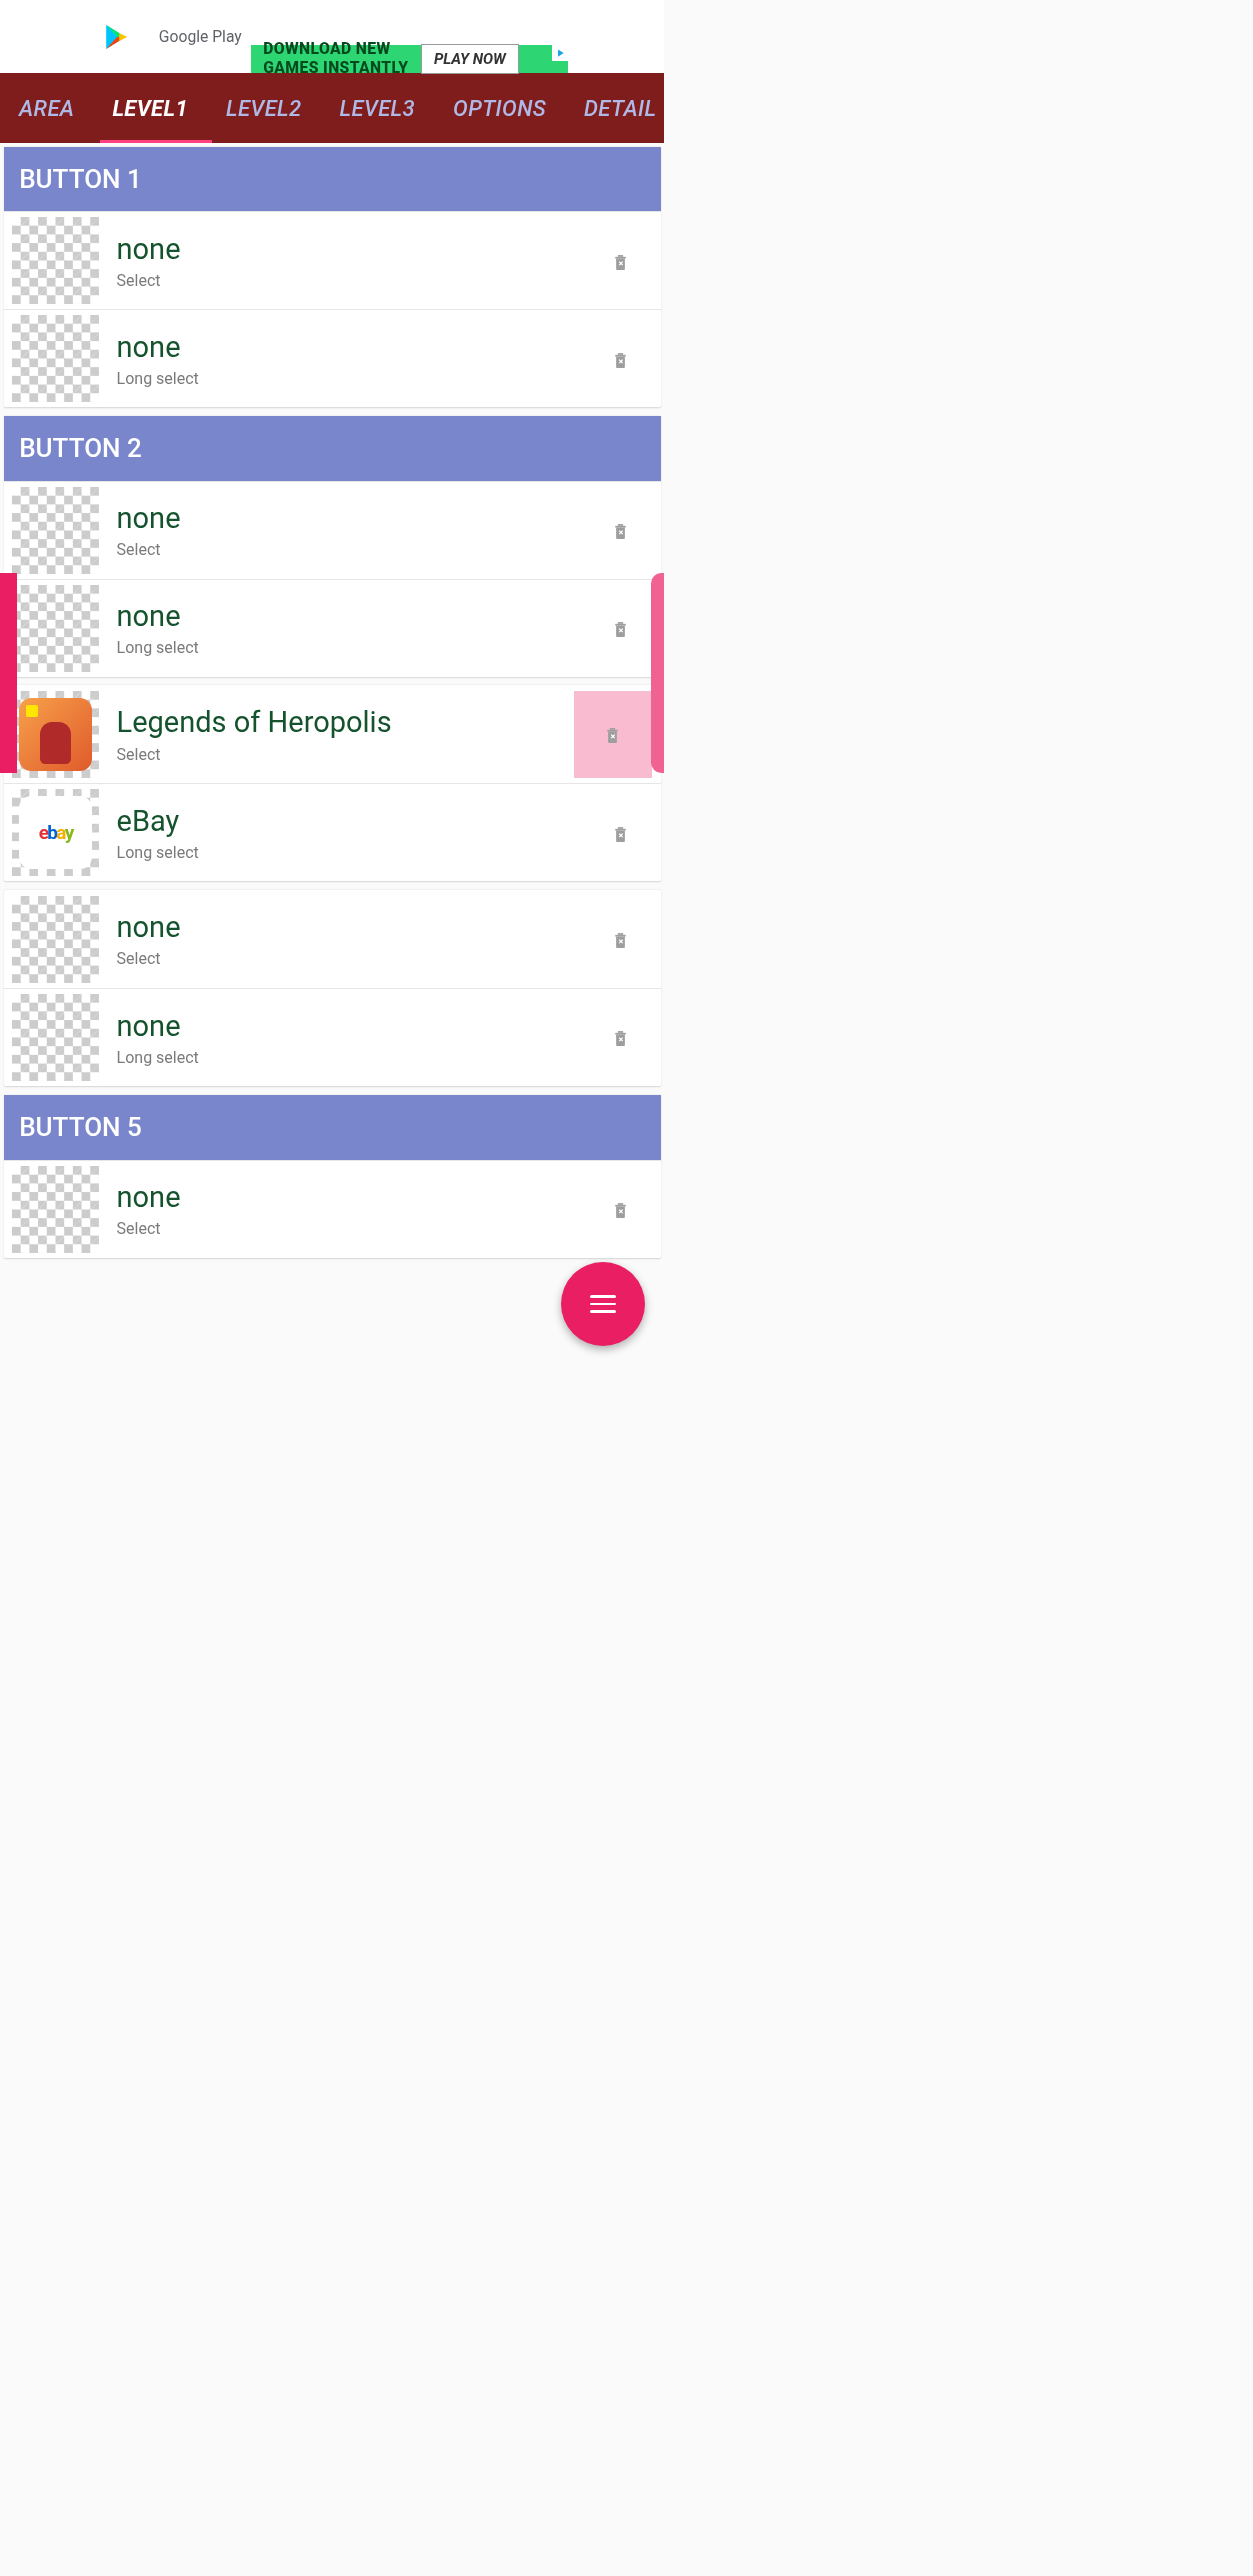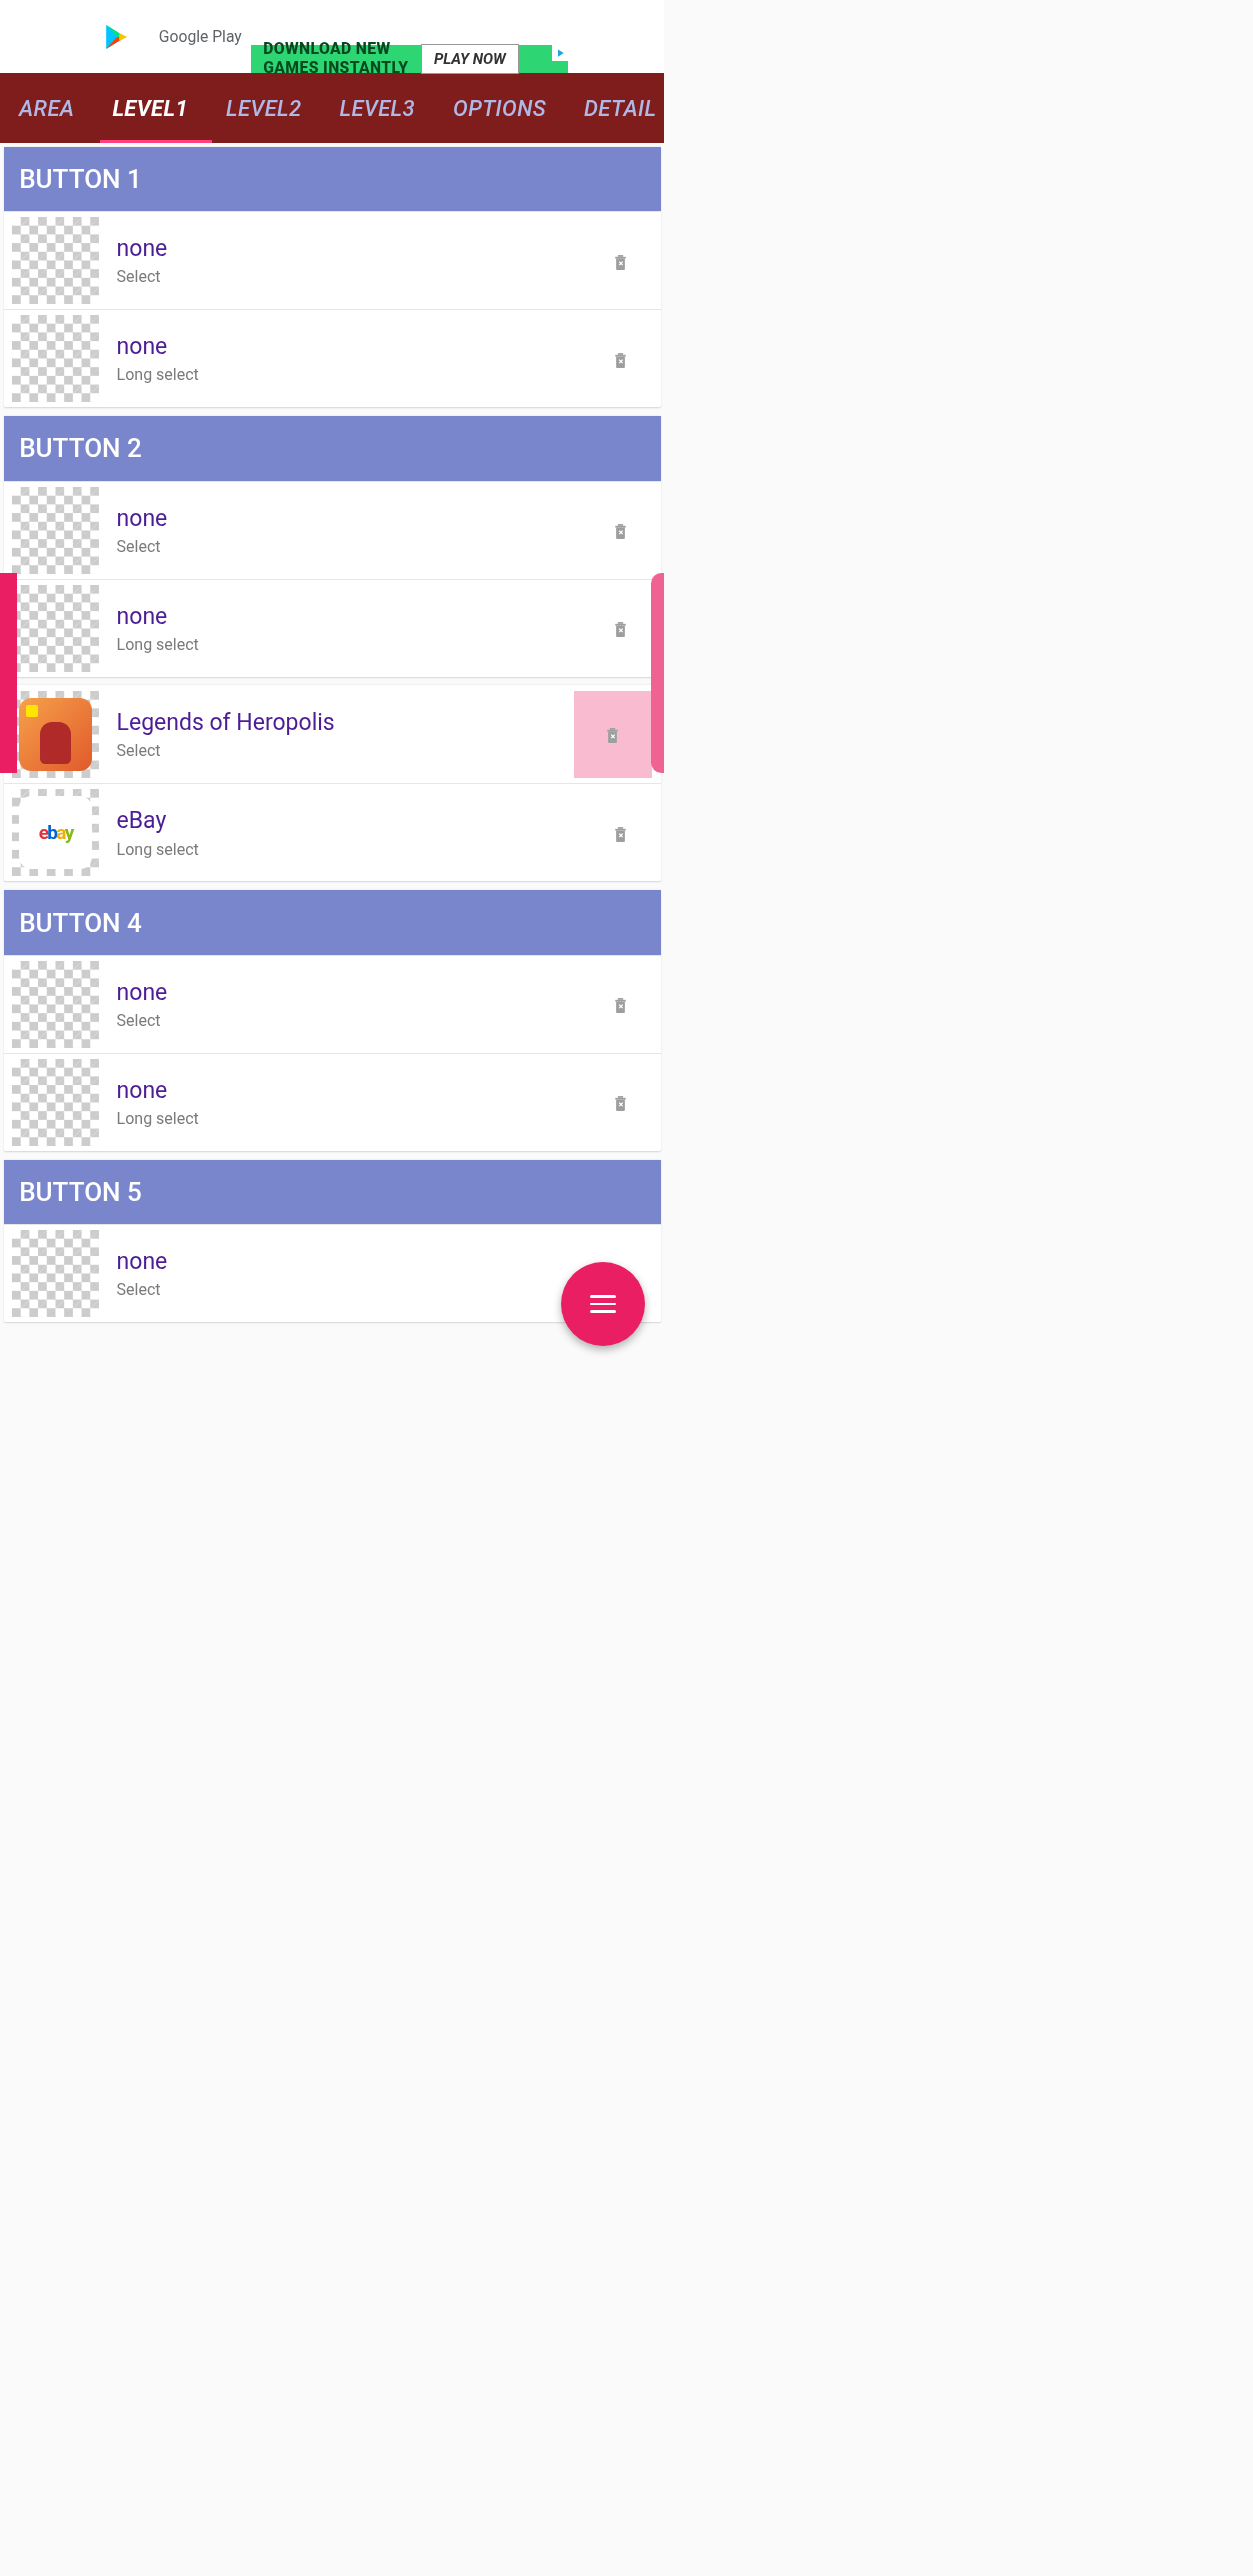--- a/index.html
+++ b/index.html
@@ -137,7 +137,7 @@
 .icon-ebay span:nth-child(4){color:#86b817;}
 
 .row-text { flex:1; padding-left:8.7px; }
-.row-title { font-size:23px; color:#4c1d95; font-weight:400; }
+.row-title { font-size:29px; color:#14532d; font-weight:400; }
 .row-sub { font-size:16px; color:#7a7a7a; margin-top:5.2px; }
 
 .trash {

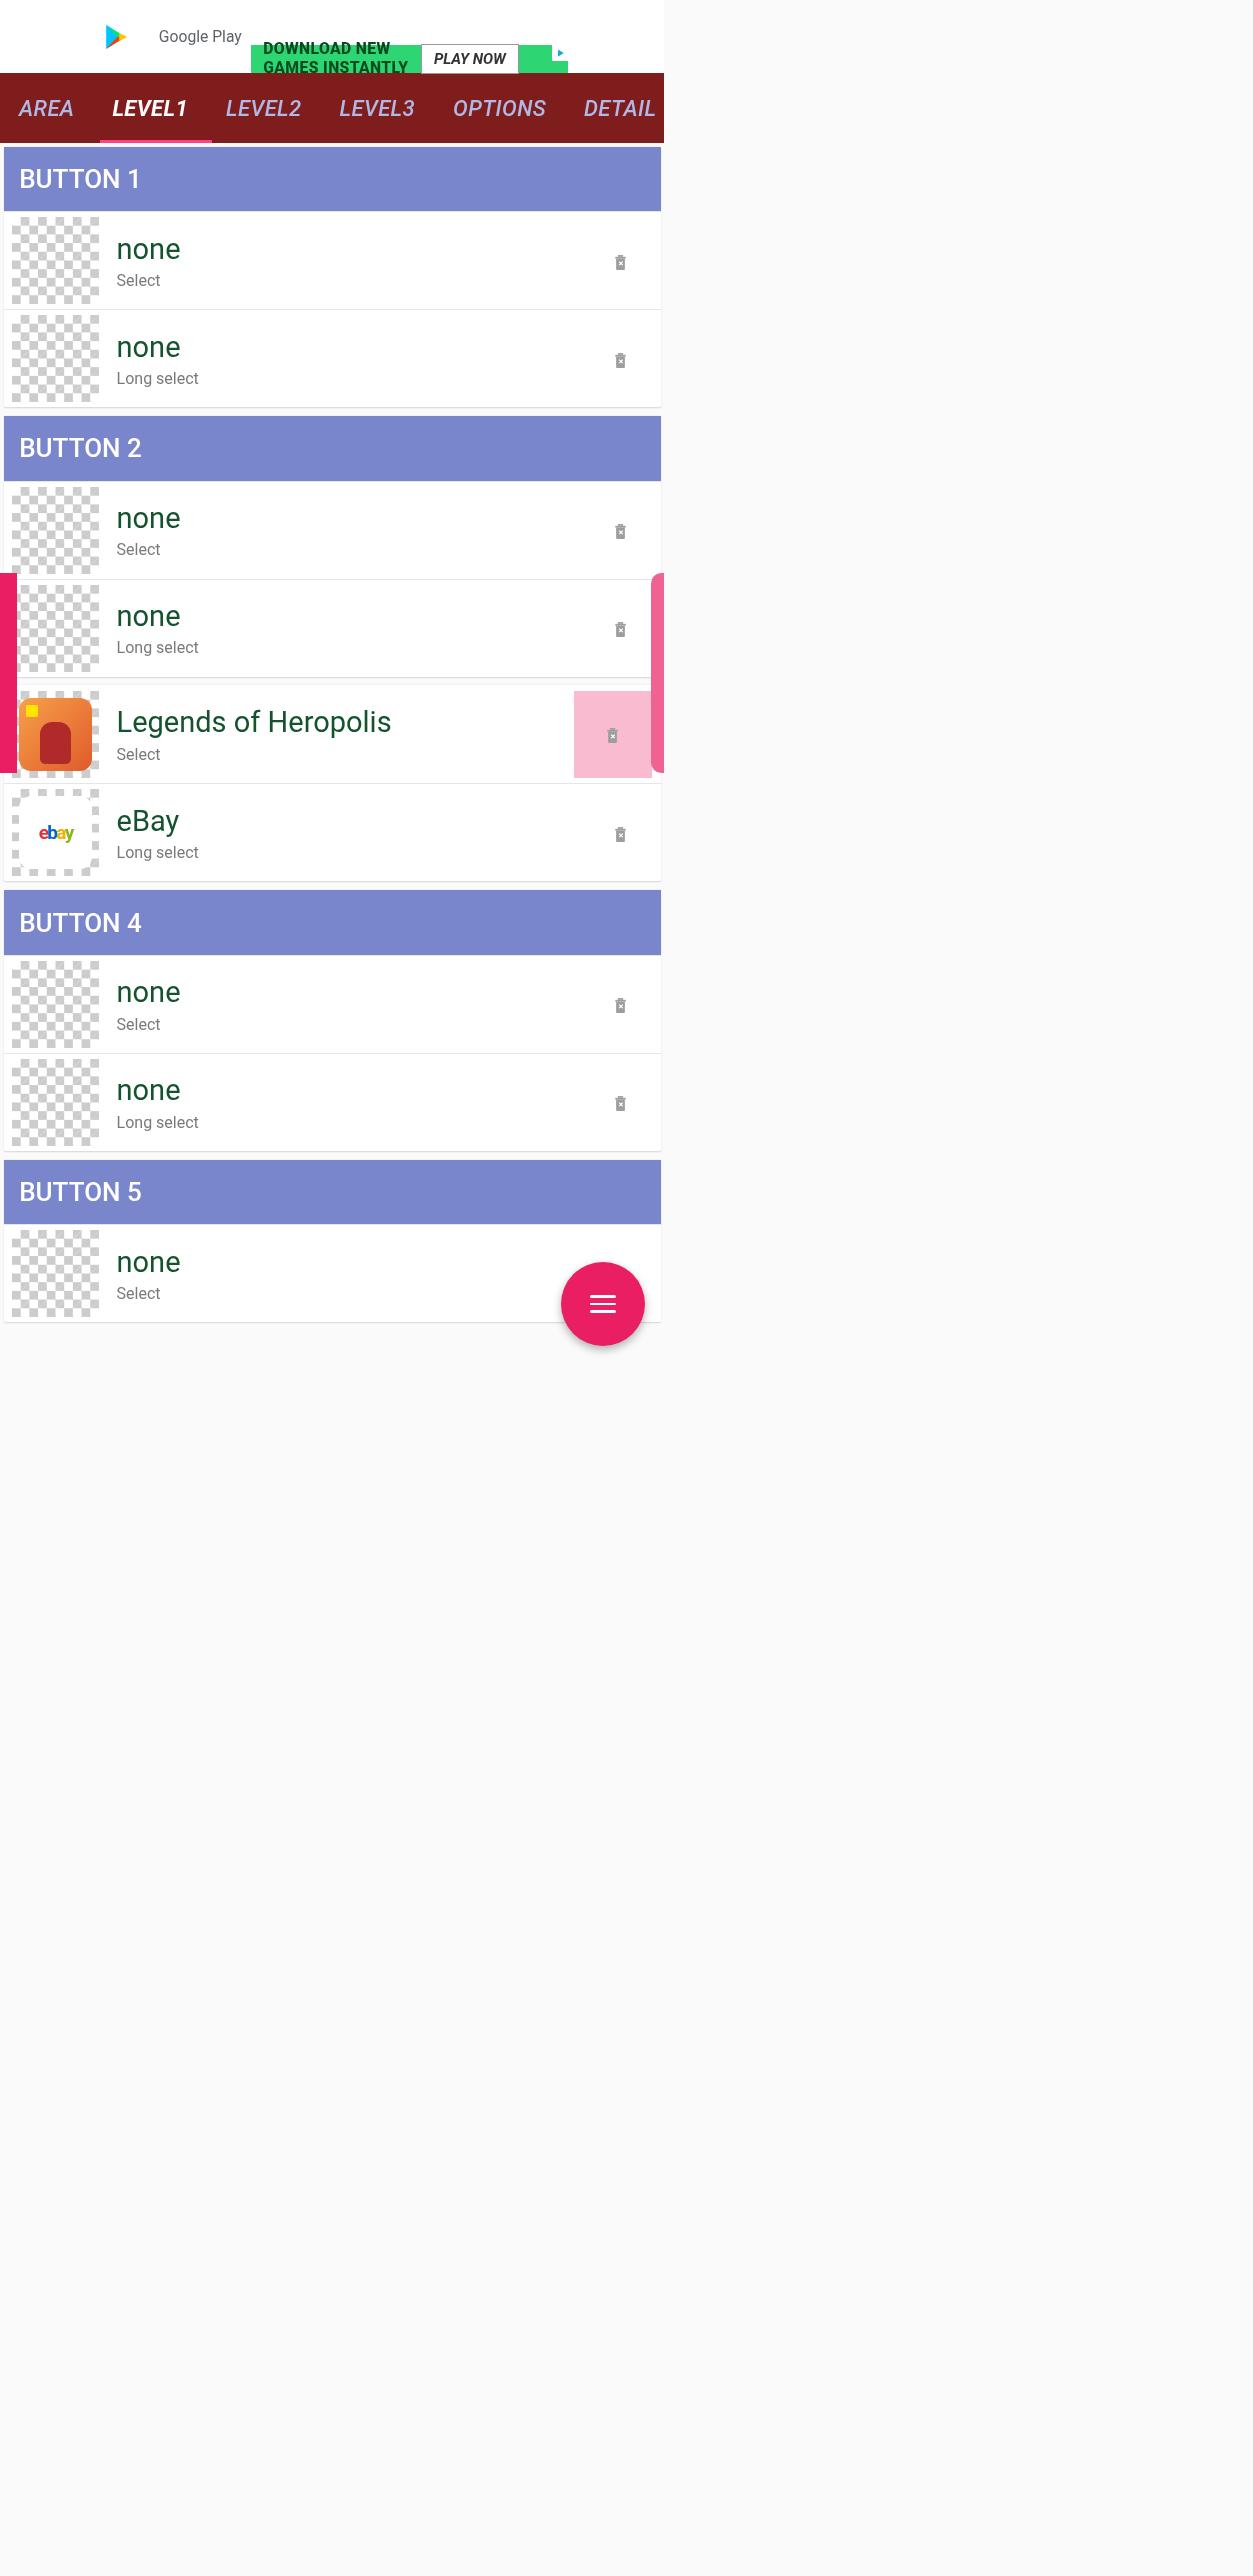--- a/index.html
+++ b/index.html
@@ -315,7 +315,6 @@
       </div>
     </div>
     <div class="card">
-      <div class="card-header">BUTTON 4</div>
       <div class="row">
         <div class="thumb"></div>
         <div class="row-text">

